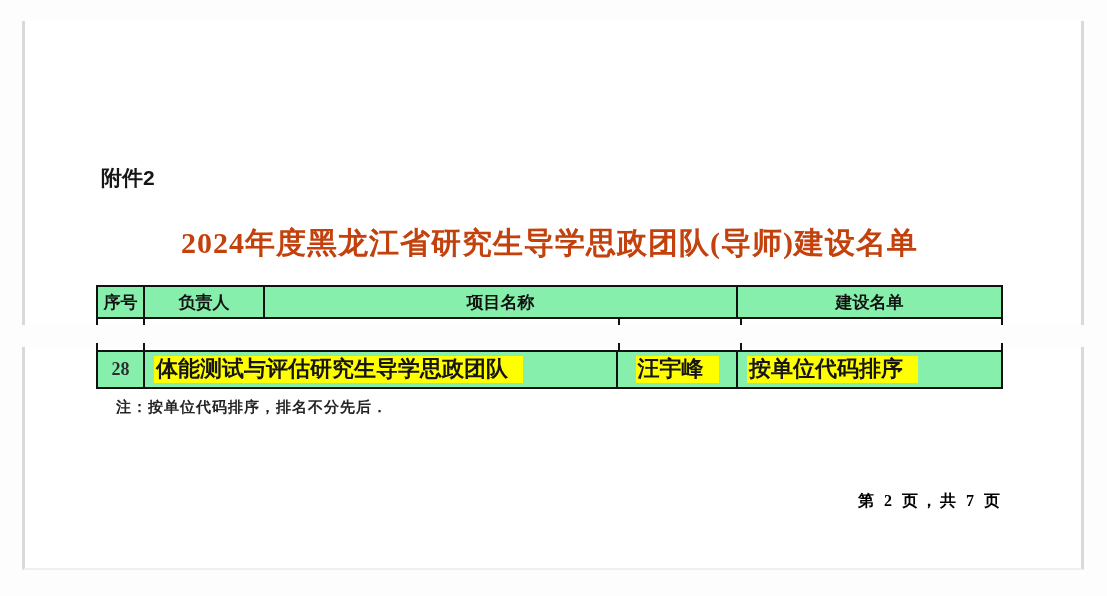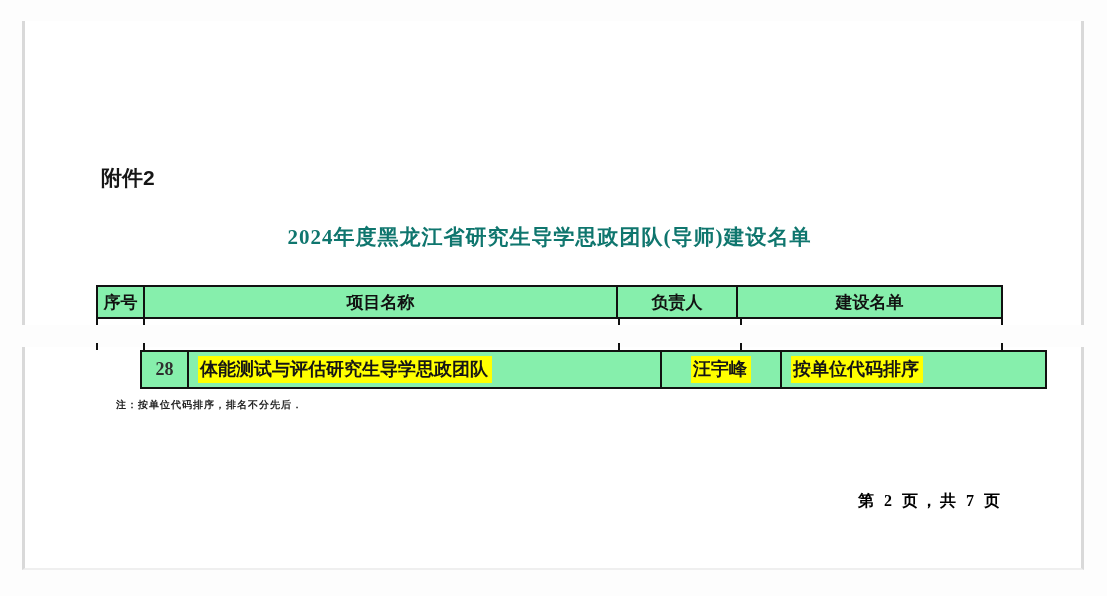--- a/index.html
+++ b/index.html
@@ -42,10 +42,10 @@
     left: 96px; top: 223px;
     width: 907px;
     text-align: center;
-    font-size: 21px;
+    font-size: 30px;
     font-weight: bold;
     letter-spacing: 1px;
-    color: #0f766e;
+    color: #c2410c;
     white-space: nowrap;
   }
 

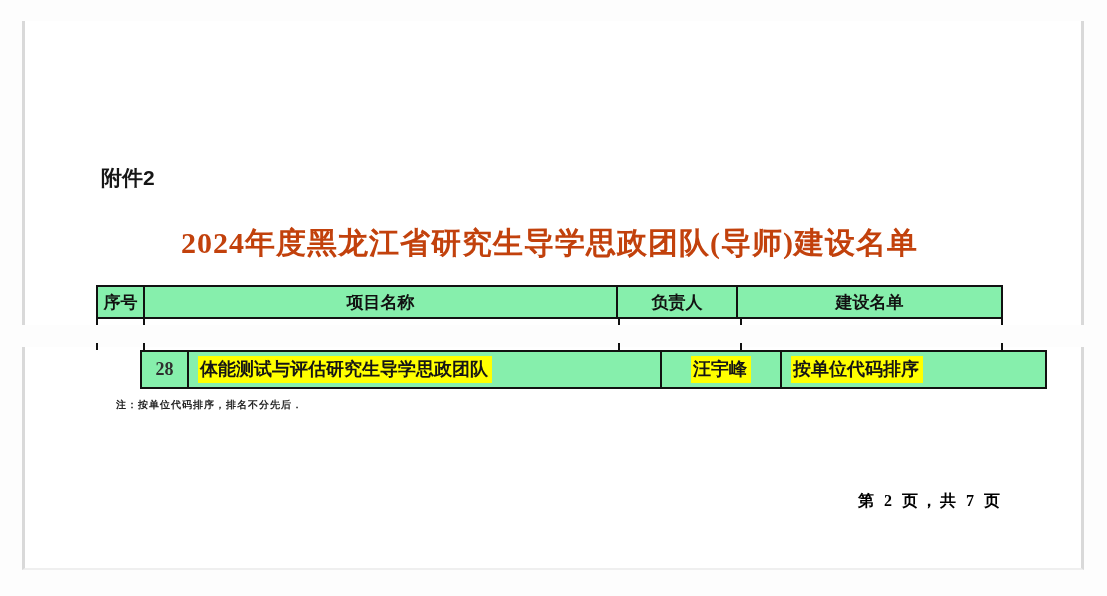--- a/index.html
+++ b/index.html
@@ -140,8 +140,8 @@
 
   <div class="tbl tbl-header">
     <div class="cell b c-no">序号</div>
+    <div class="cell b c-lead">负责人</div>
     <div class="cell b c-proj">项目名称</div>
-    <div class="cell b c-lead">负责人</div>
     <div class="cell c-unit">建设名单</div>
   </div>
 

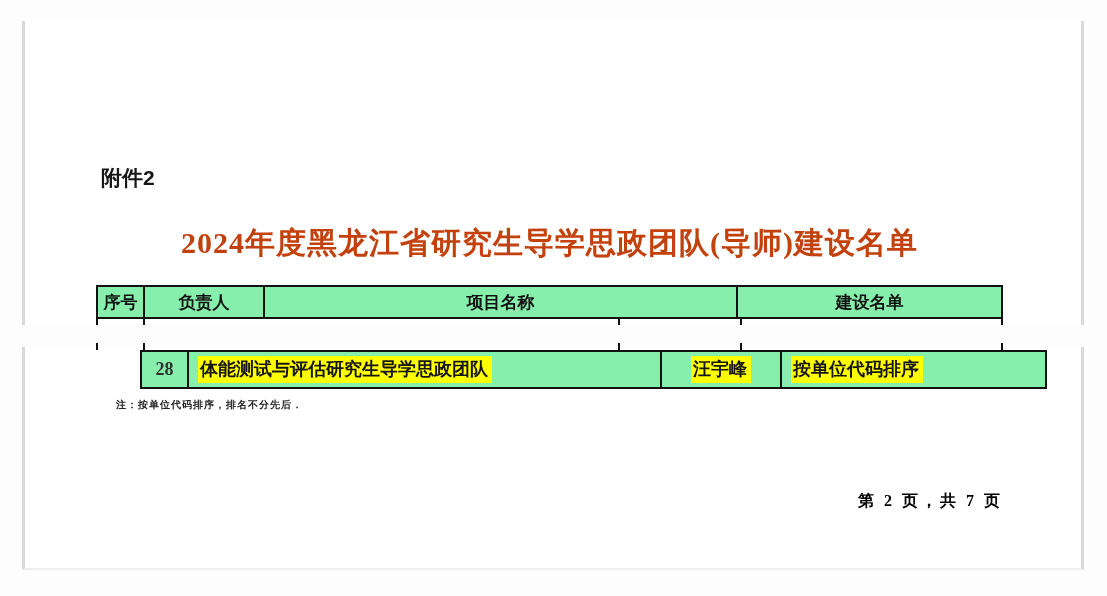--- a/index.html
+++ b/index.html
@@ -59,7 +59,7 @@
     background: #86efac;
   }
   .tbl-header { top: 285px; height: 34px; }
-  .tbl-row    { top: 350px; height: 39px; margin-left: 44px; }
+  .tbl-row    { top: 350px; height: 39px; }
   .cell {
     display: flex;
     align-items: center;

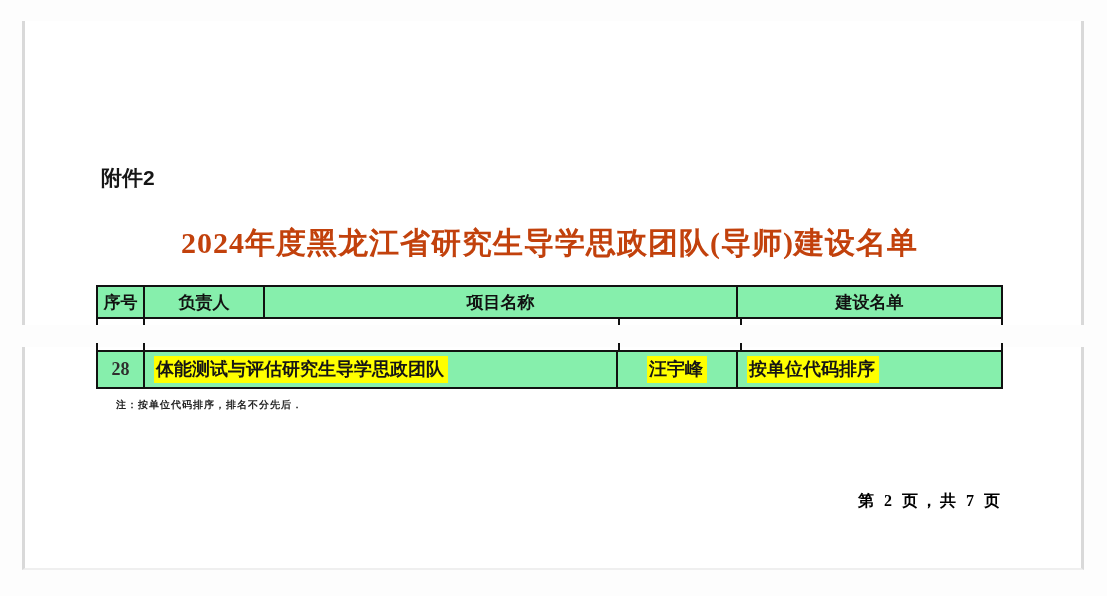--- a/index.html
+++ b/index.html
@@ -88,9 +88,9 @@
     background: var(--hl, #ffff00);
     font-family: "Liberation Sans", "DejaVu Sans", sans-serif;
     font-weight: bold;
-    font-size: 18px;
+    font-size: 22px;
     color: #151515;
-    padding: 1px 4px 2px 2px;
+    padding: 1px 15px 2px 2px;
     line-height: 24px;
   }
   

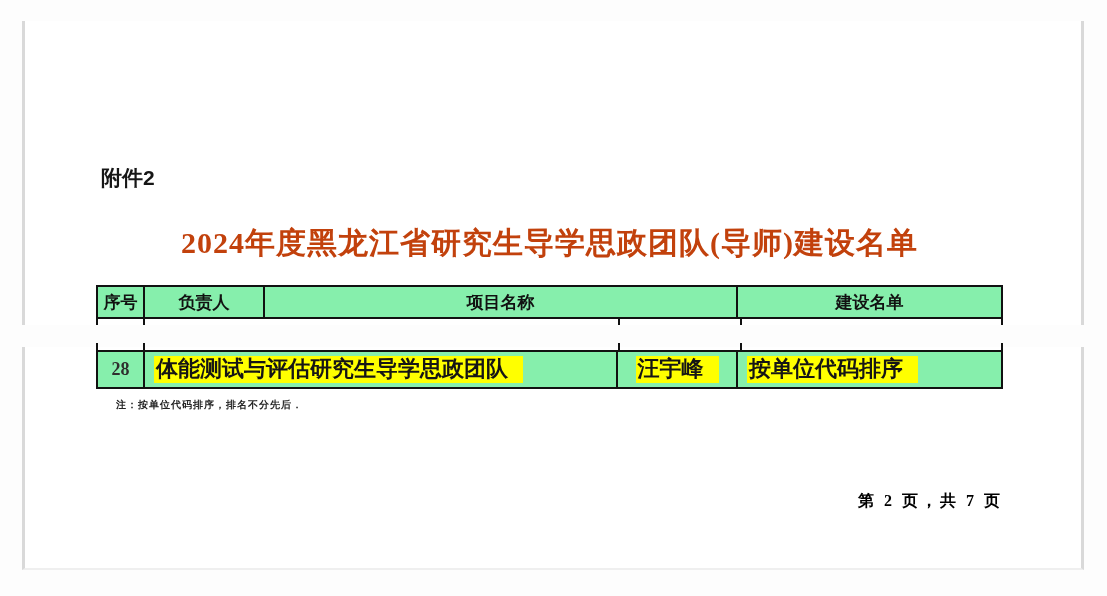--- a/index.html
+++ b/index.html
@@ -110,7 +110,7 @@
     left: 116px; top: 398px;
     font-family: "Liberation Sans", "DejaVu Sans", sans-serif;
     font-weight: bold;
-    font-size: 10px;
+    font-size: 15px;
     color: #242424;
     letter-spacing: 1px;
   }

